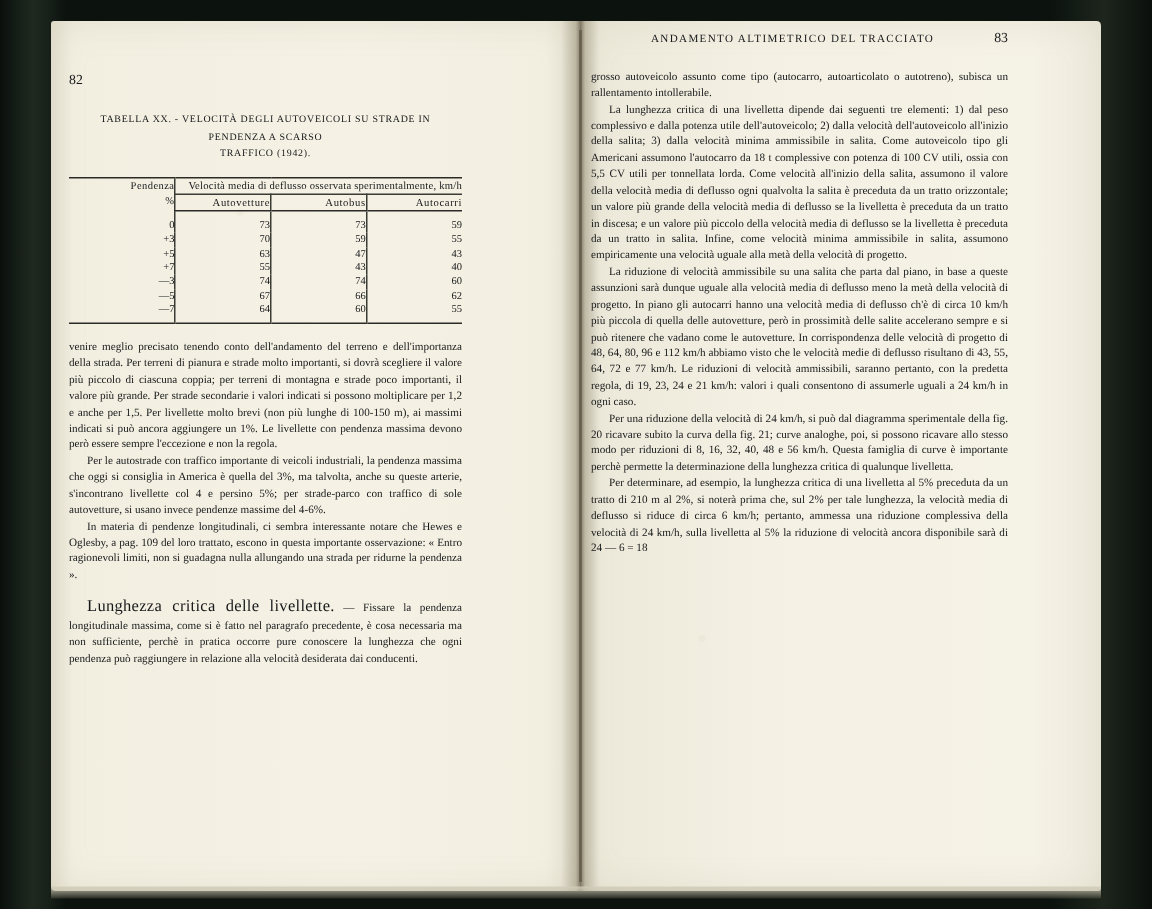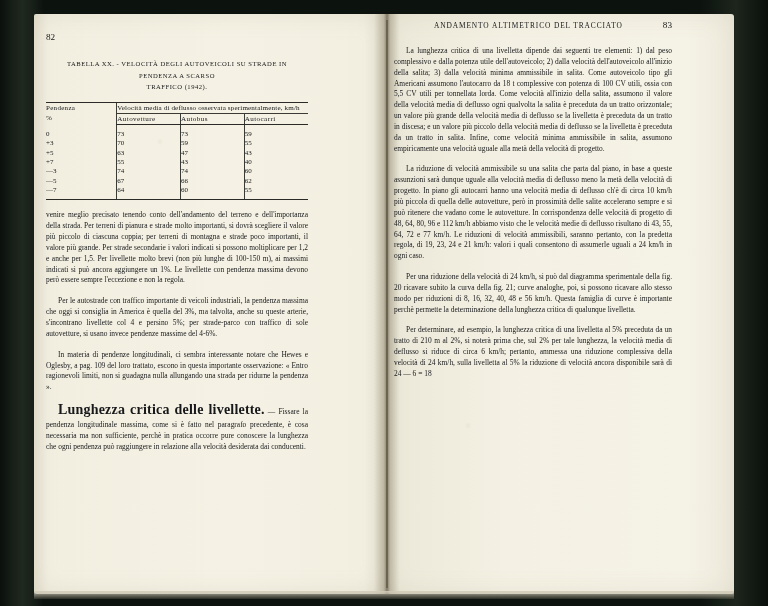--- a/index.html
+++ b/index.html
@@ -103,7 +103,7 @@
     position: absolute;
     color: #17181a;
   }
-  .col.left  { left: 46px;  top: 32px;  width: 262px; }
+  .col.left  { left: 46px;  top: 48px;  width: 262px; }
   .col.right { left: 394px; top: 20px;  width: 278px; }
 
   .runhead {

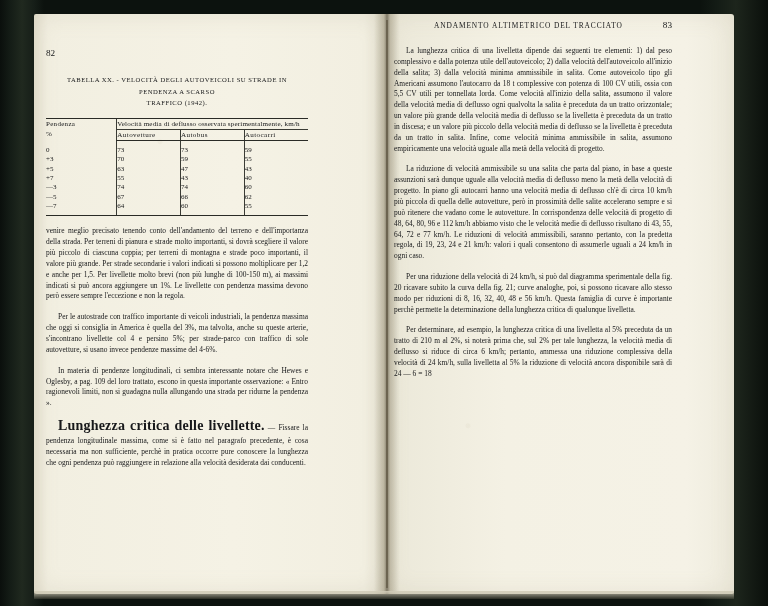--- a/index.html
+++ b/index.html
@@ -315,6 +315,7 @@
       <span class="folio">83</span>
     </div>
 
+    <p class="body">grosso autoveicolo assunto come tipo (autocarro, autoarticolato o autotreno), subisca un rallentamento intollerabile.</p>
     <p class="body indent">La lunghezza critica di una livelletta dipende dai seguenti tre elementi: 1) dal peso complessivo e dalla potenza utile dell'autoveicolo; 2) dalla velocità dell'autoveicolo all'inizio della salita; 3) dalla velocità minima ammissibile in salita. Come autoveicolo tipo gli Americani assumono l'autocarro da 18 t complessive con potenza di 100 CV utili, ossia con 5,5 CV utili per tonnellata lorda. Come velocità all'inizio della salita, assumono il valore della velocità media di deflusso ogni qualvolta la salita è preceduta da un tratto orizzontale; un valore più grande della velocità media di deflusso se la livelletta è preceduta da un tratto in discesa; e un valore più piccolo della velocità media di deflusso se la livelletta è preceduta da un tratto in salita. Infine, come velocità minima ammissibile in salita, assumono empiricamente una velocità uguale alla metà della velocità di progetto.</p>
     <p class="body indent">La riduzione di velocità ammissibile su una salita che parta dal piano, in base a queste assunzioni sarà dunque uguale alla velocità media di deflusso meno la metà della velocità di progetto. In piano gli autocarri hanno una velocità media di deflusso ch'è di circa 10 km/h più piccola di quella delle autovetture, però in prossimità delle salite accelerano sempre e si può ritenere che vadano come le autovetture. In corrispondenza delle velocità di progetto di 48, 64, 80, 96 e 112 km/h abbiamo visto che le velocità medie di deflusso risultano di 43, 55, 64, 72 e 77 km/h. Le riduzioni di velocità ammissibili, saranno pertanto, con la predetta regola, di 19, 23, 24 e 21 km/h: valori i quali consentono di assumerle uguali a 24 km/h in ogni caso.</p>
     <p class="body indent">Per una riduzione della velocità di 24 km/h, si può dal diagramma sperimentale della fig. 20 ricavare subito la curva della fig. 21; curve analoghe, poi, si possono ricavare allo stesso modo per riduzioni di 8, 16, 32, 40, 48 e 56 km/h. Questa famiglia di curve è importante perchè permette la determinazione della lunghezza critica di qualunque livelletta.</p>

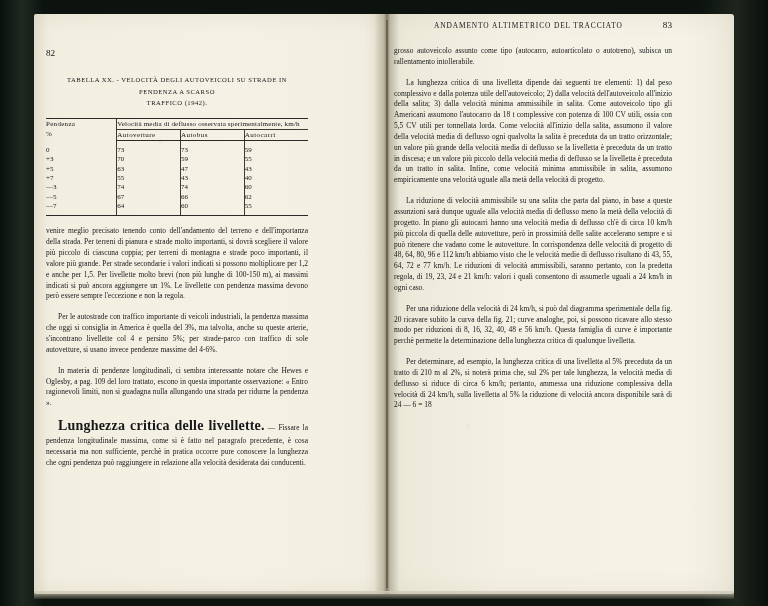--- a/index.html
+++ b/index.html
@@ -188,7 +188,7 @@
     text-justify: inter-word;
     hyphens: manual;
   }
-  p.body + p.body { margin-top: 10px; }
+  p.body + p.body { margin-top: 0; }
   p.indent { text-indent: 12px; }
   .ital { }
   .sec-head {

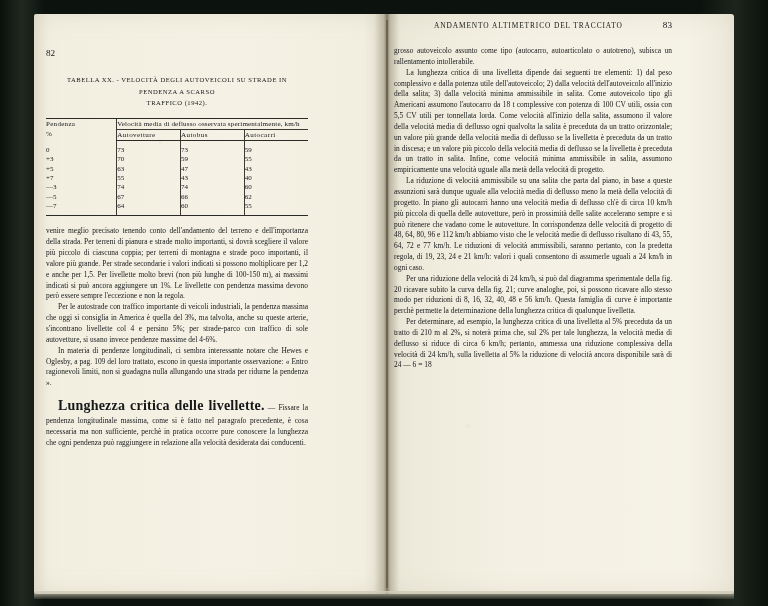--- a/index.html
+++ b/index.html
@@ -145,7 +145,7 @@
   }
   table.data th, table.data td {
     padding: 0;
-    text-align: left;
+    text-align: right;
     vertical-align: middle;
     font-weight: normal;
   }

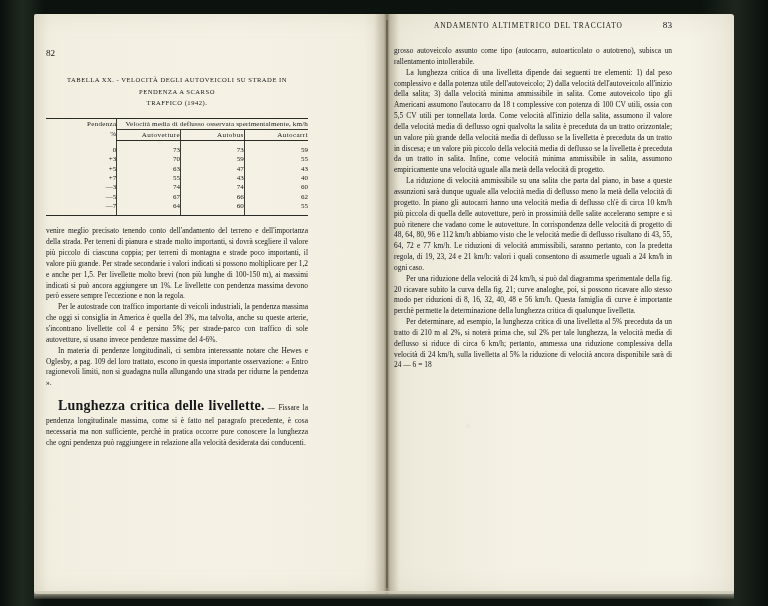--- a/index.html
+++ b/index.html
@@ -192,8 +192,8 @@
   p.indent { text-indent: 12px; }
   .ital { }
   .sec-head {
-    font-weight: bold;
-    font-size: 14px;
+    font-weight: normal;
+    font-size: 11px;
     letter-spacing: 0.2px;
   }
   .para-gap { height: 7px; }

